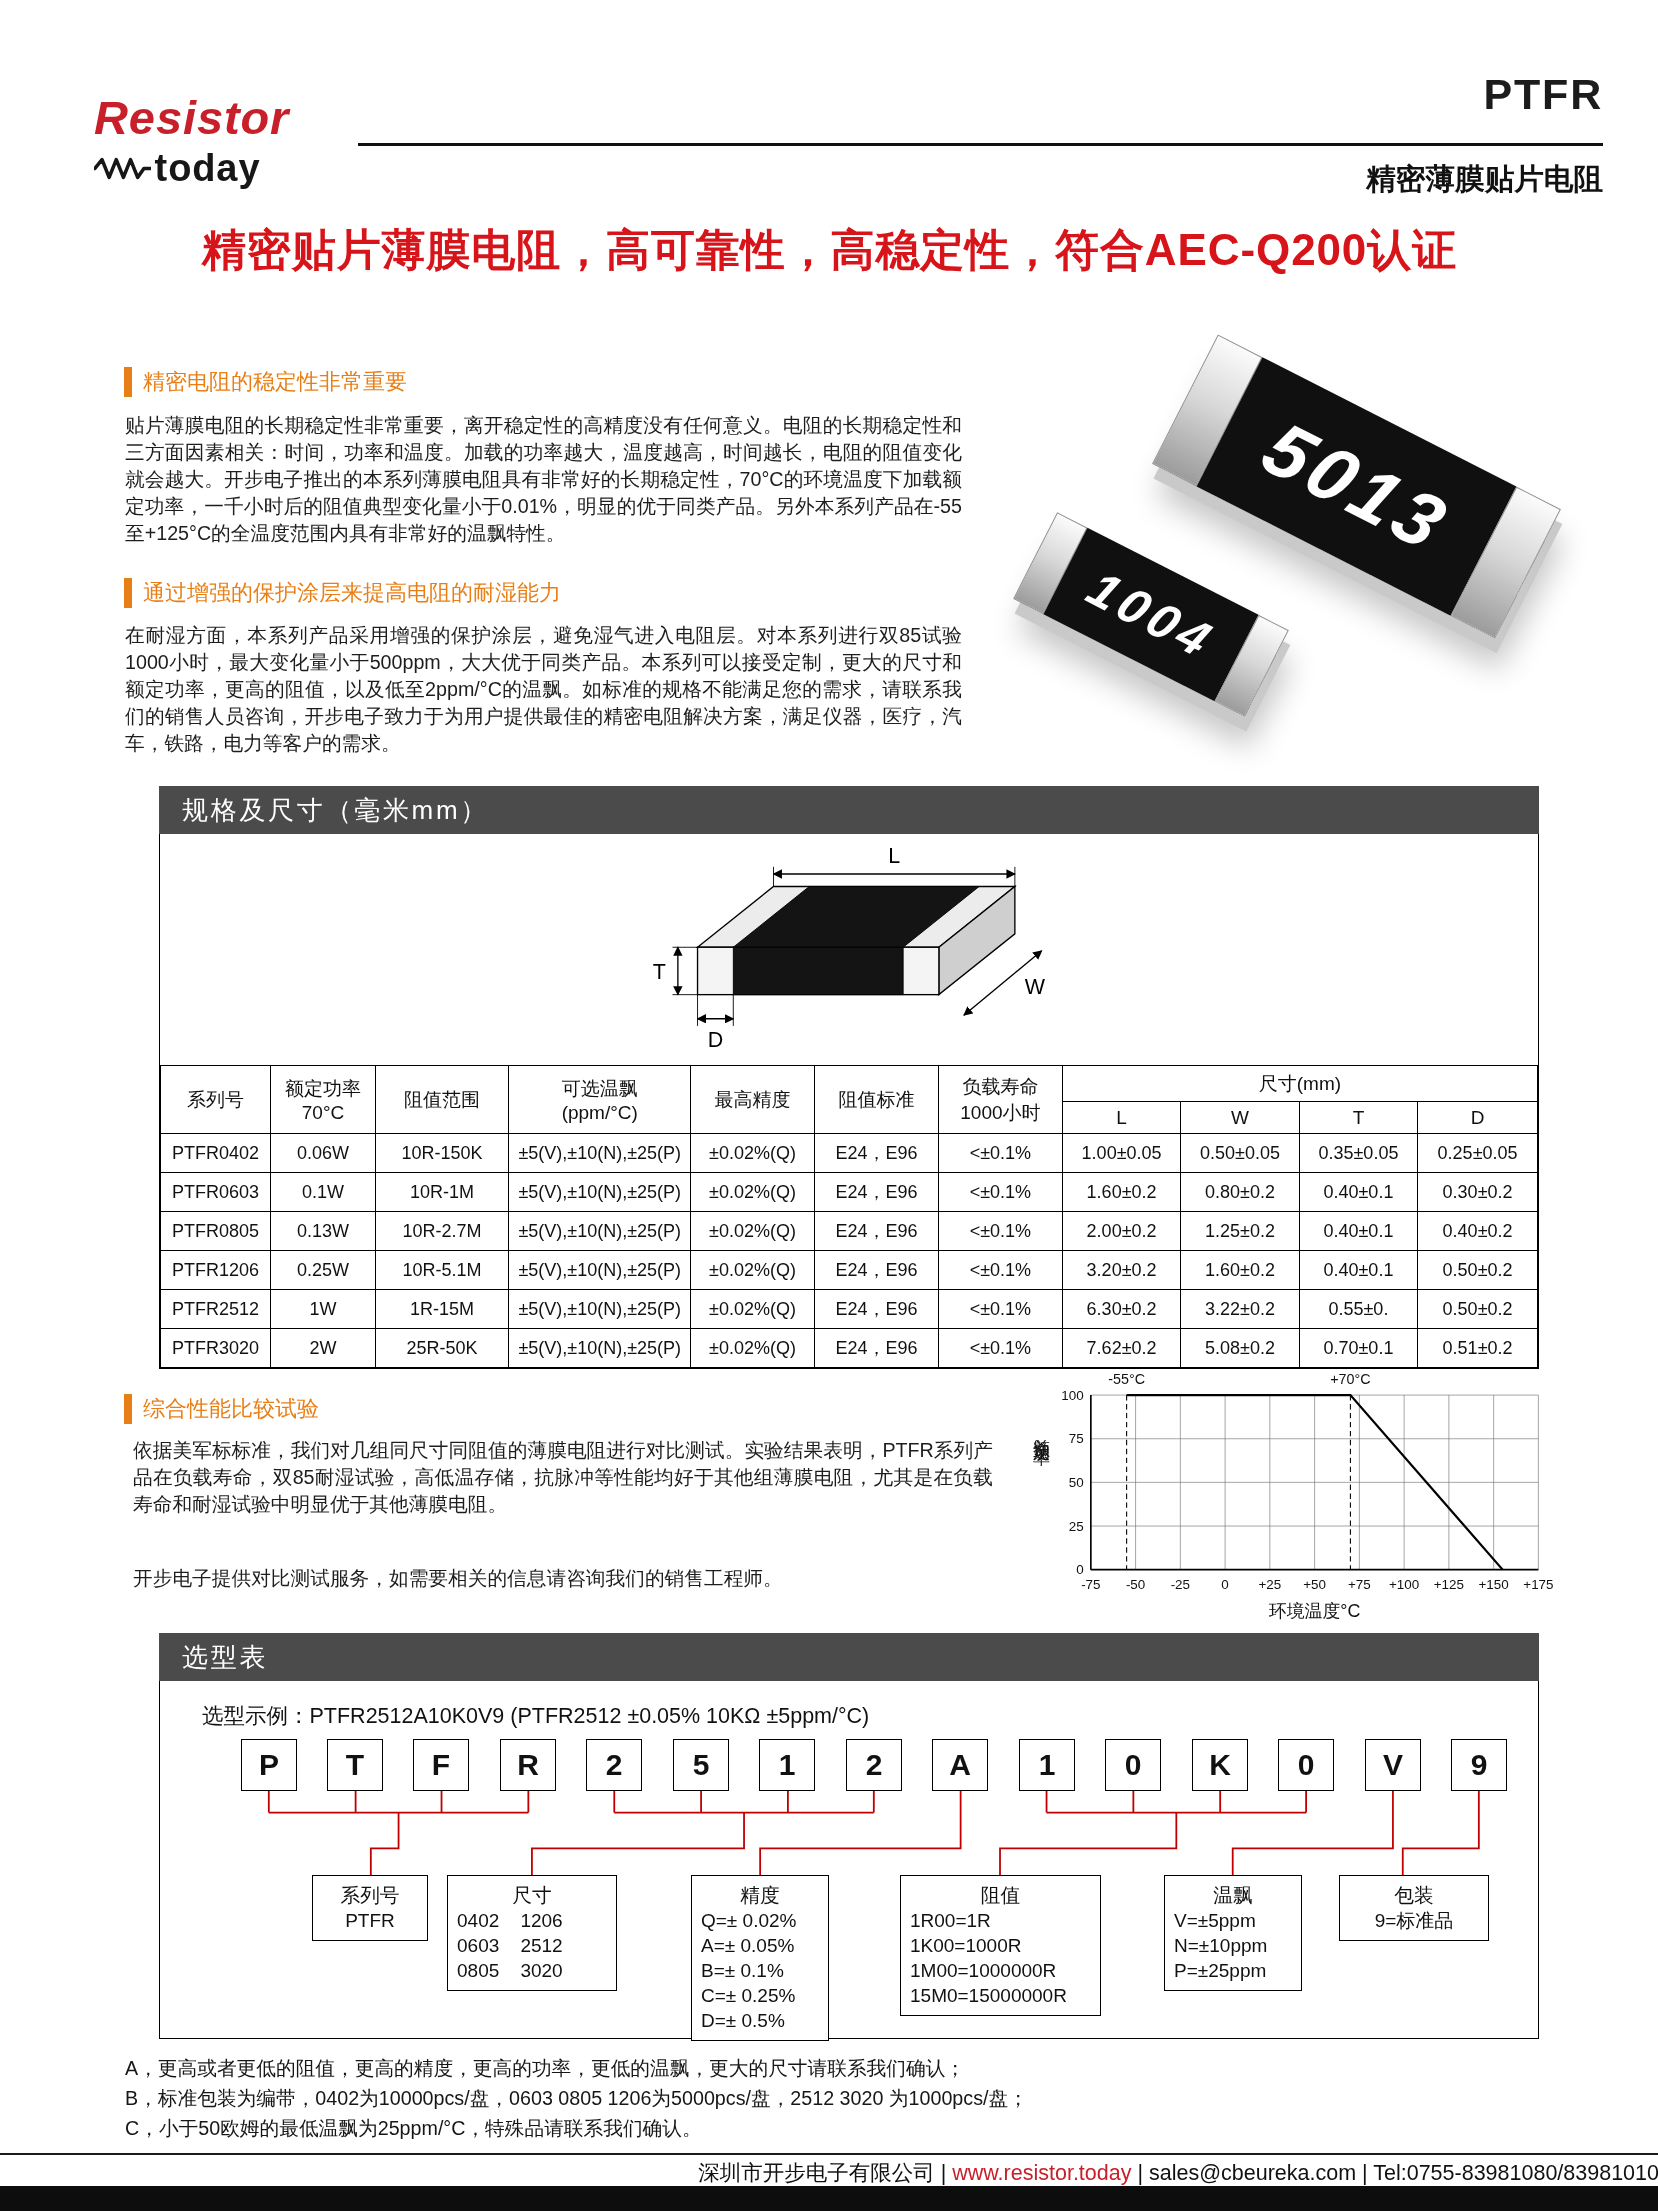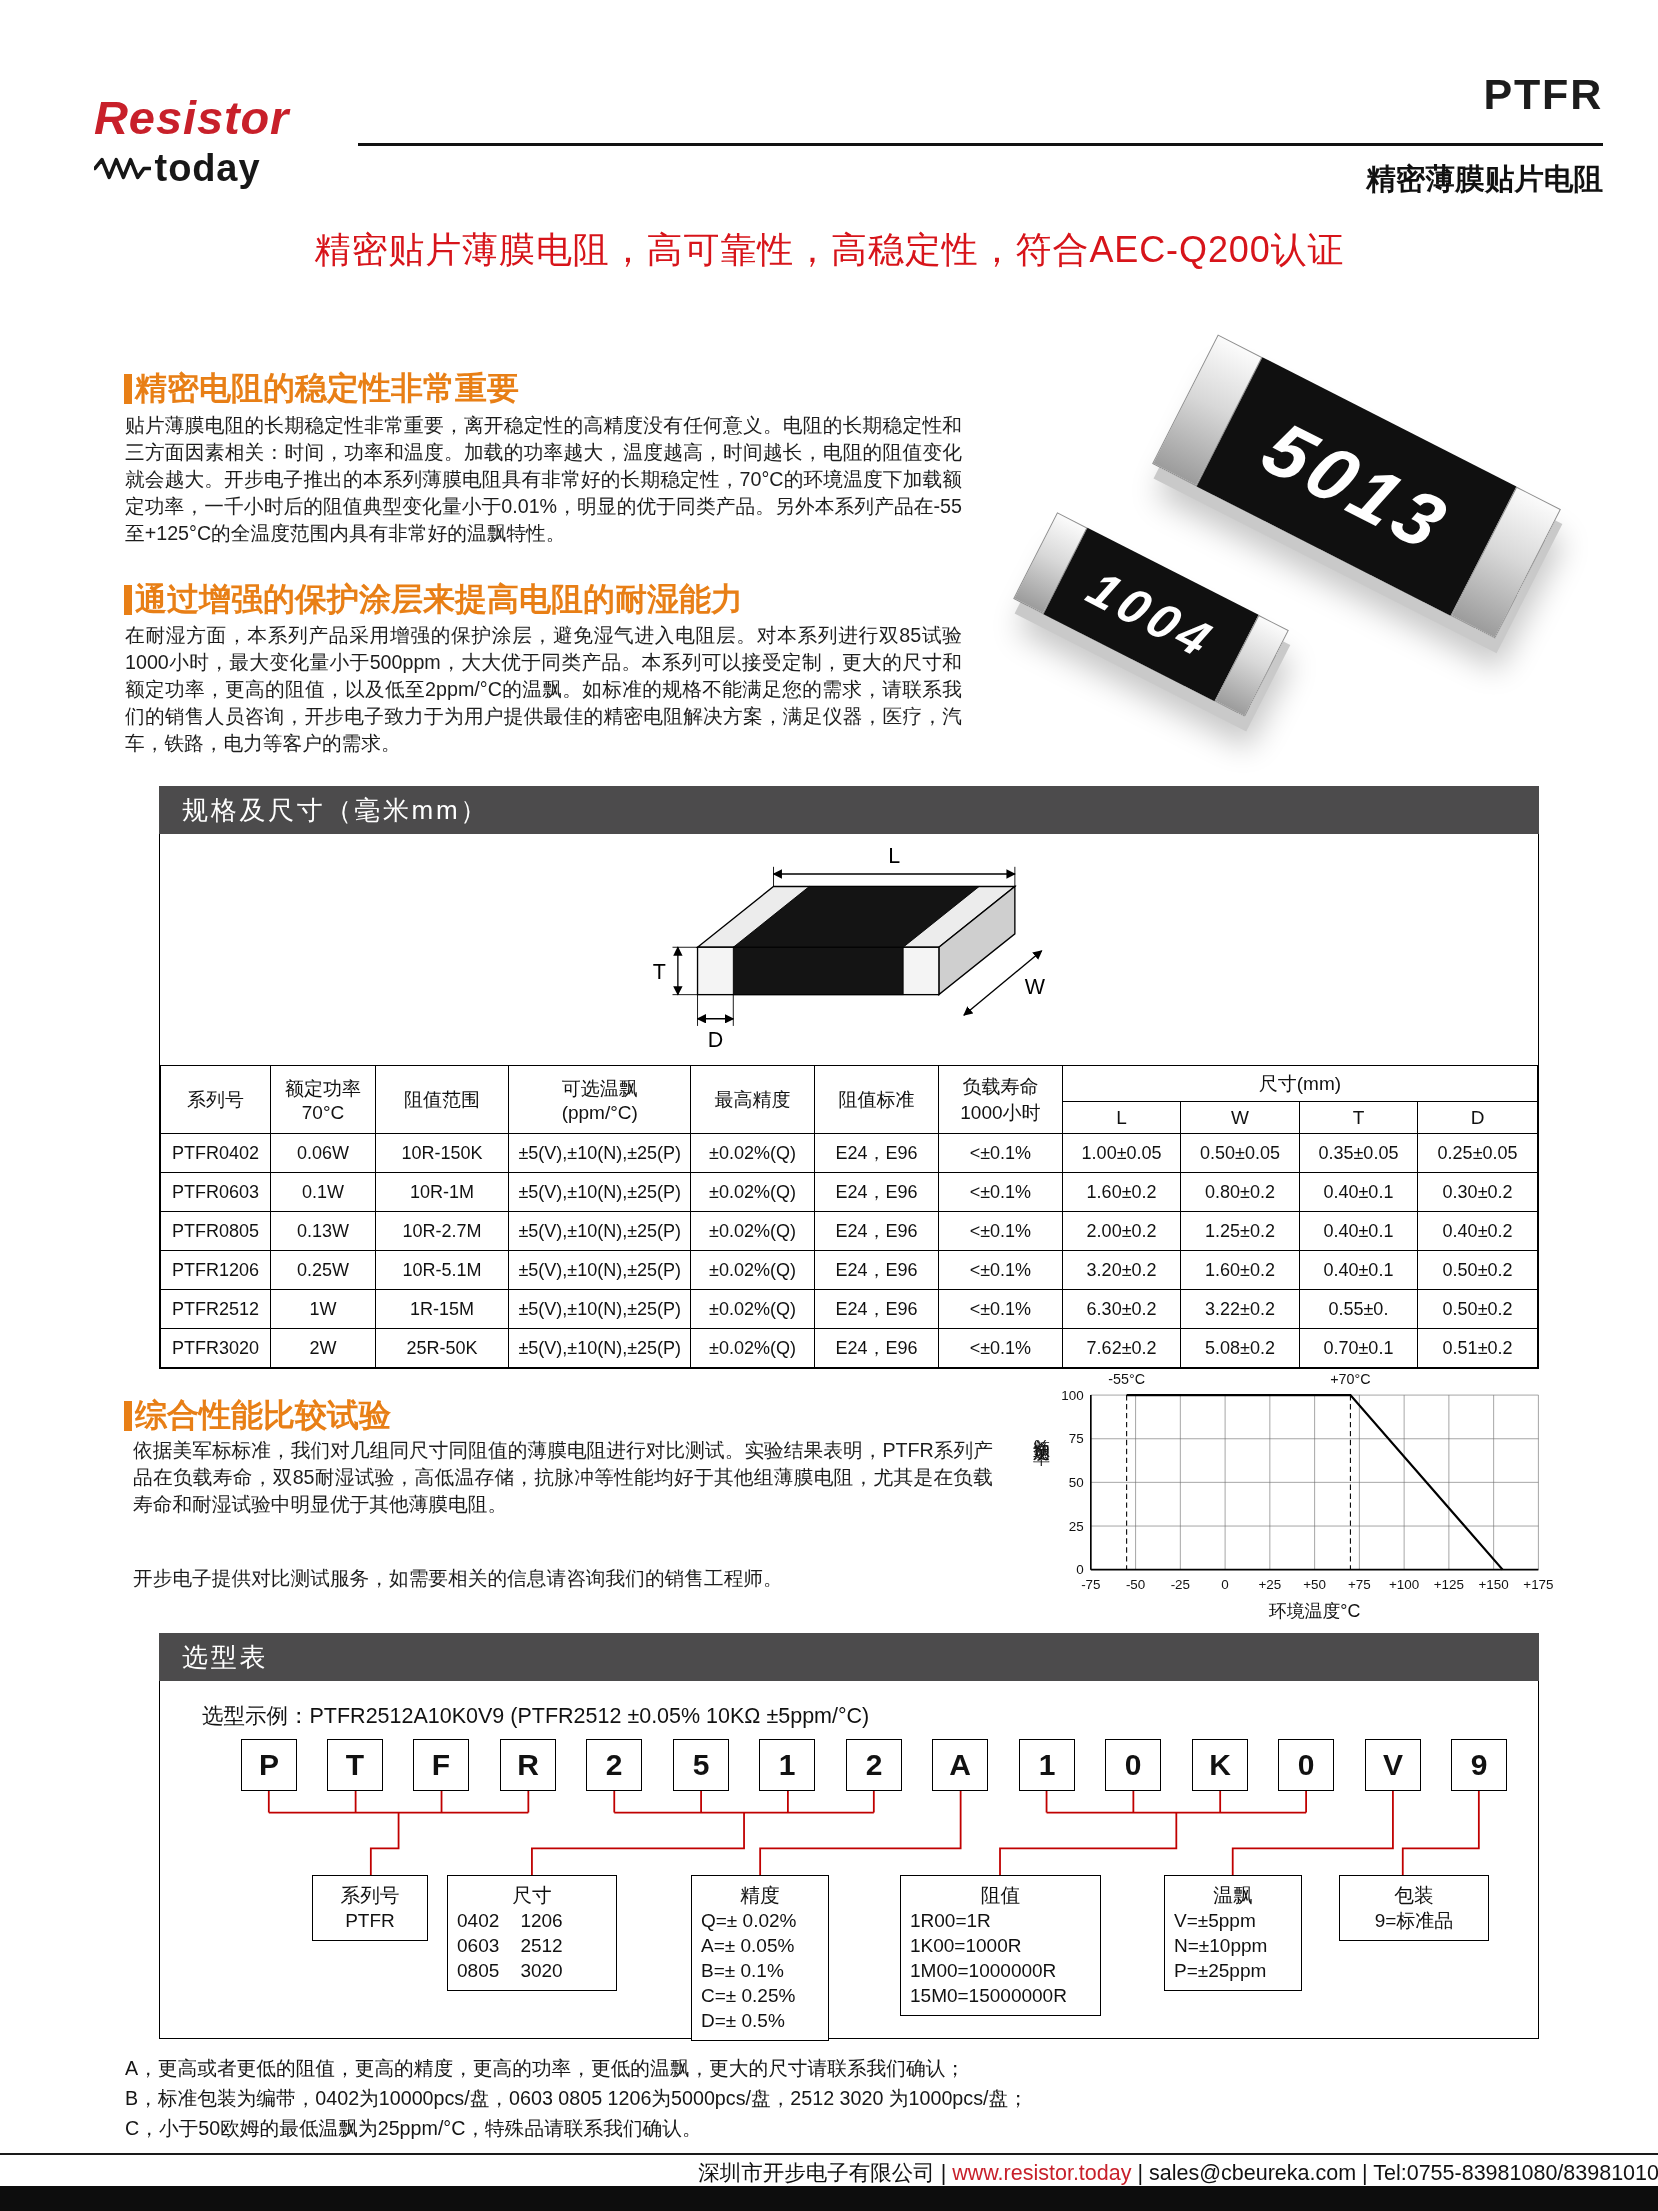--- a/index.html
+++ b/index.html
@@ -20,7 +20,7 @@
   .subtitle { font-size:29.6px; font-weight:700; color:#111; }
 
   
-  .hero { text-align:center; color:var(--heading-red,#d7141a); font-weight:400; font-size:36px; line-height:56px; letter-spacing:0.9px; }
+  .hero { text-align:center; color:var(--heading-red,#d7141a); font-weight:700; font-size:44px; line-height:56px; letter-spacing:0.9px; }
 
   
   .orange-heading { display:flex; align-items:center; gap:3px; color:var(--section-orange,#e87f16); font-size:32px; font-weight:700; }

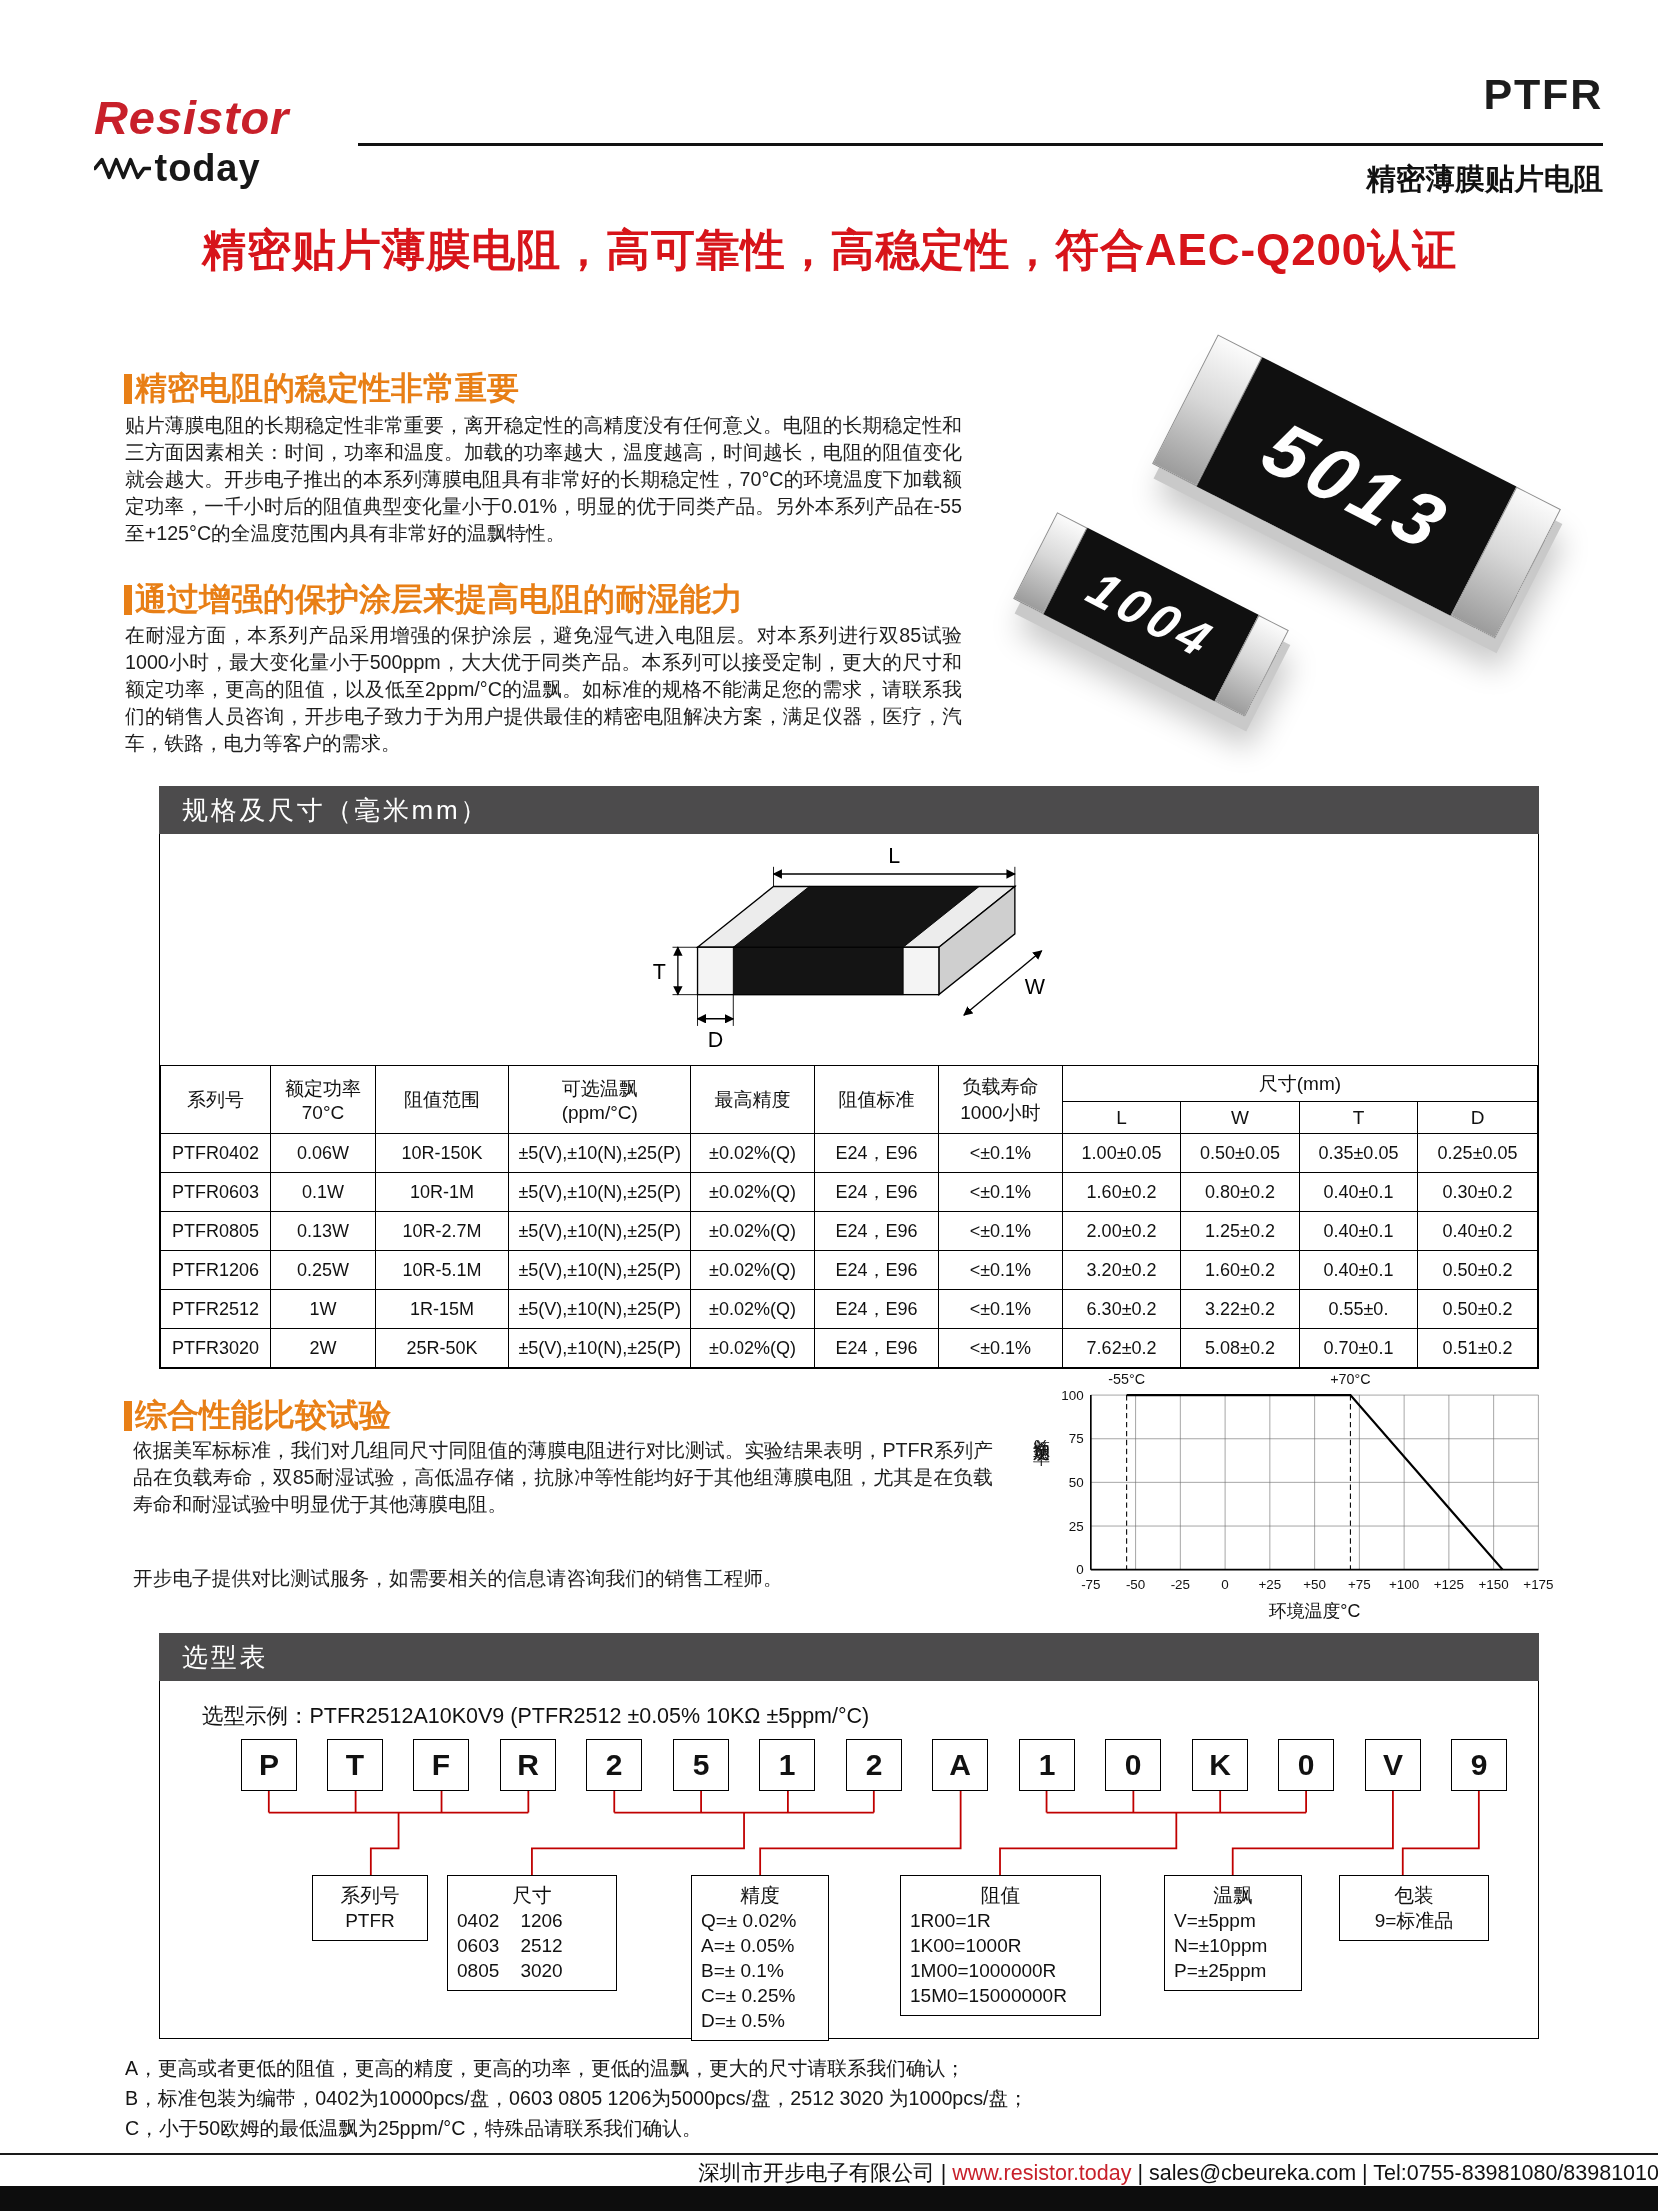--- a/index.html
+++ b/index.html
@@ -23,7 +23,7 @@
   .hero { text-align:center; color:var(--heading-red,#d7141a); font-weight:700; font-size:44px; line-height:56px; letter-spacing:0.9px; }
 
   
-  .orange-heading { display:flex; align-items:center; gap:3px; color:var(--section-orange,#e87f16); font-size:32px; font-weight:700; }
+  .orange-heading { display:flex; align-items:center; gap:11px; color:var(--section-orange,#e87f16); font-size:22px; font-weight:400; }
   .heading-bar { width:8px; height:30px; background:var(--section-orange,#e87f16); display:inline-block; }
   .body-text { font-size:19.7px; line-height:27px; text-align:justify; color:#1d1d1d; }
 

